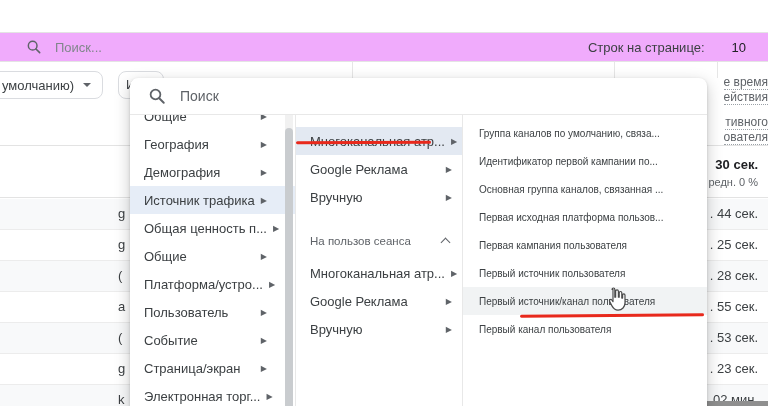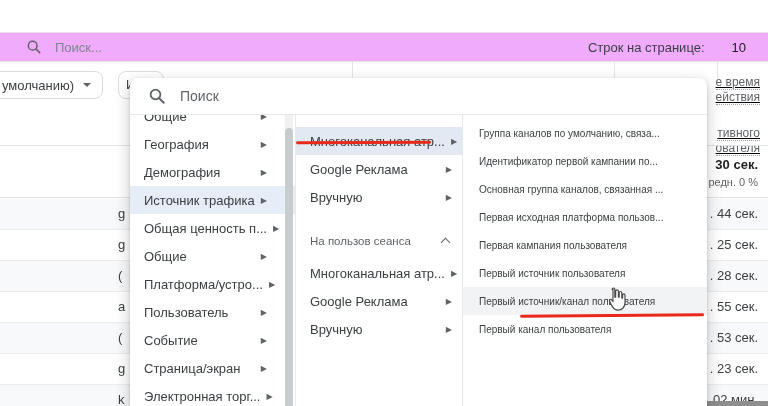--- a/index.html
+++ b/index.html
@@ -33,7 +33,7 @@
   
   .vtick { position:absolute; top:62px; height:16px; width:1px; background:#e6e6e6; }
   .bg-header { position:absolute; top:75px; right:0; width:70px; text-align:right;
-    padding-right:8px;text-decoration:underline; }
+    padding-right:0; }
   .bg-hline { font-size:12px; line-height:15px; color:#5f6368; white-space:nowrap; }
   .bg-hline.gap { margin-top:21px; }
   .bg-hline span { border-bottom:1px dotted #9aa0a6; }

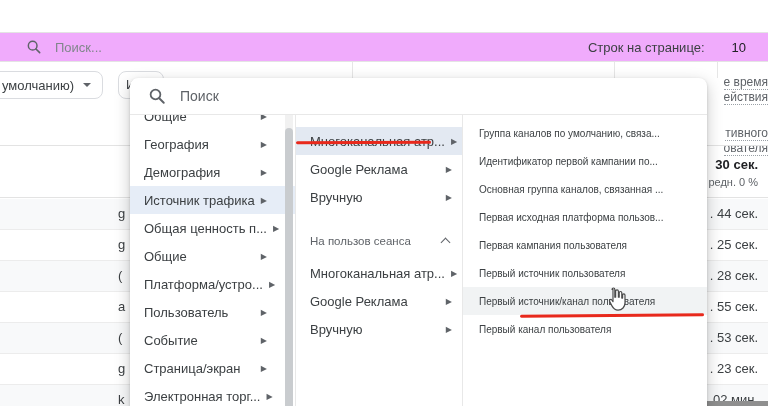--- a/index.html
+++ b/index.html
@@ -35,7 +35,7 @@
   .bg-header { position:absolute; top:75px; right:0; width:70px; text-align:right;
     padding-right:0; }
   .bg-hline { font-size:12px; line-height:15px; color:#5f6368; white-space:nowrap; }
-  .bg-hline.gap { margin-top:21px; }
+  .bg-hline.gap { margin-top:10px; }
   .bg-hline span { border-bottom:1px dotted #9aa0a6; }
   .bg-headsep { position:absolute; top:145px; left:0; right:0; height:1px; background:#e3e3e3; }
   .bg-summary { position:absolute; top:146px; left:0; right:0; height:52px;

